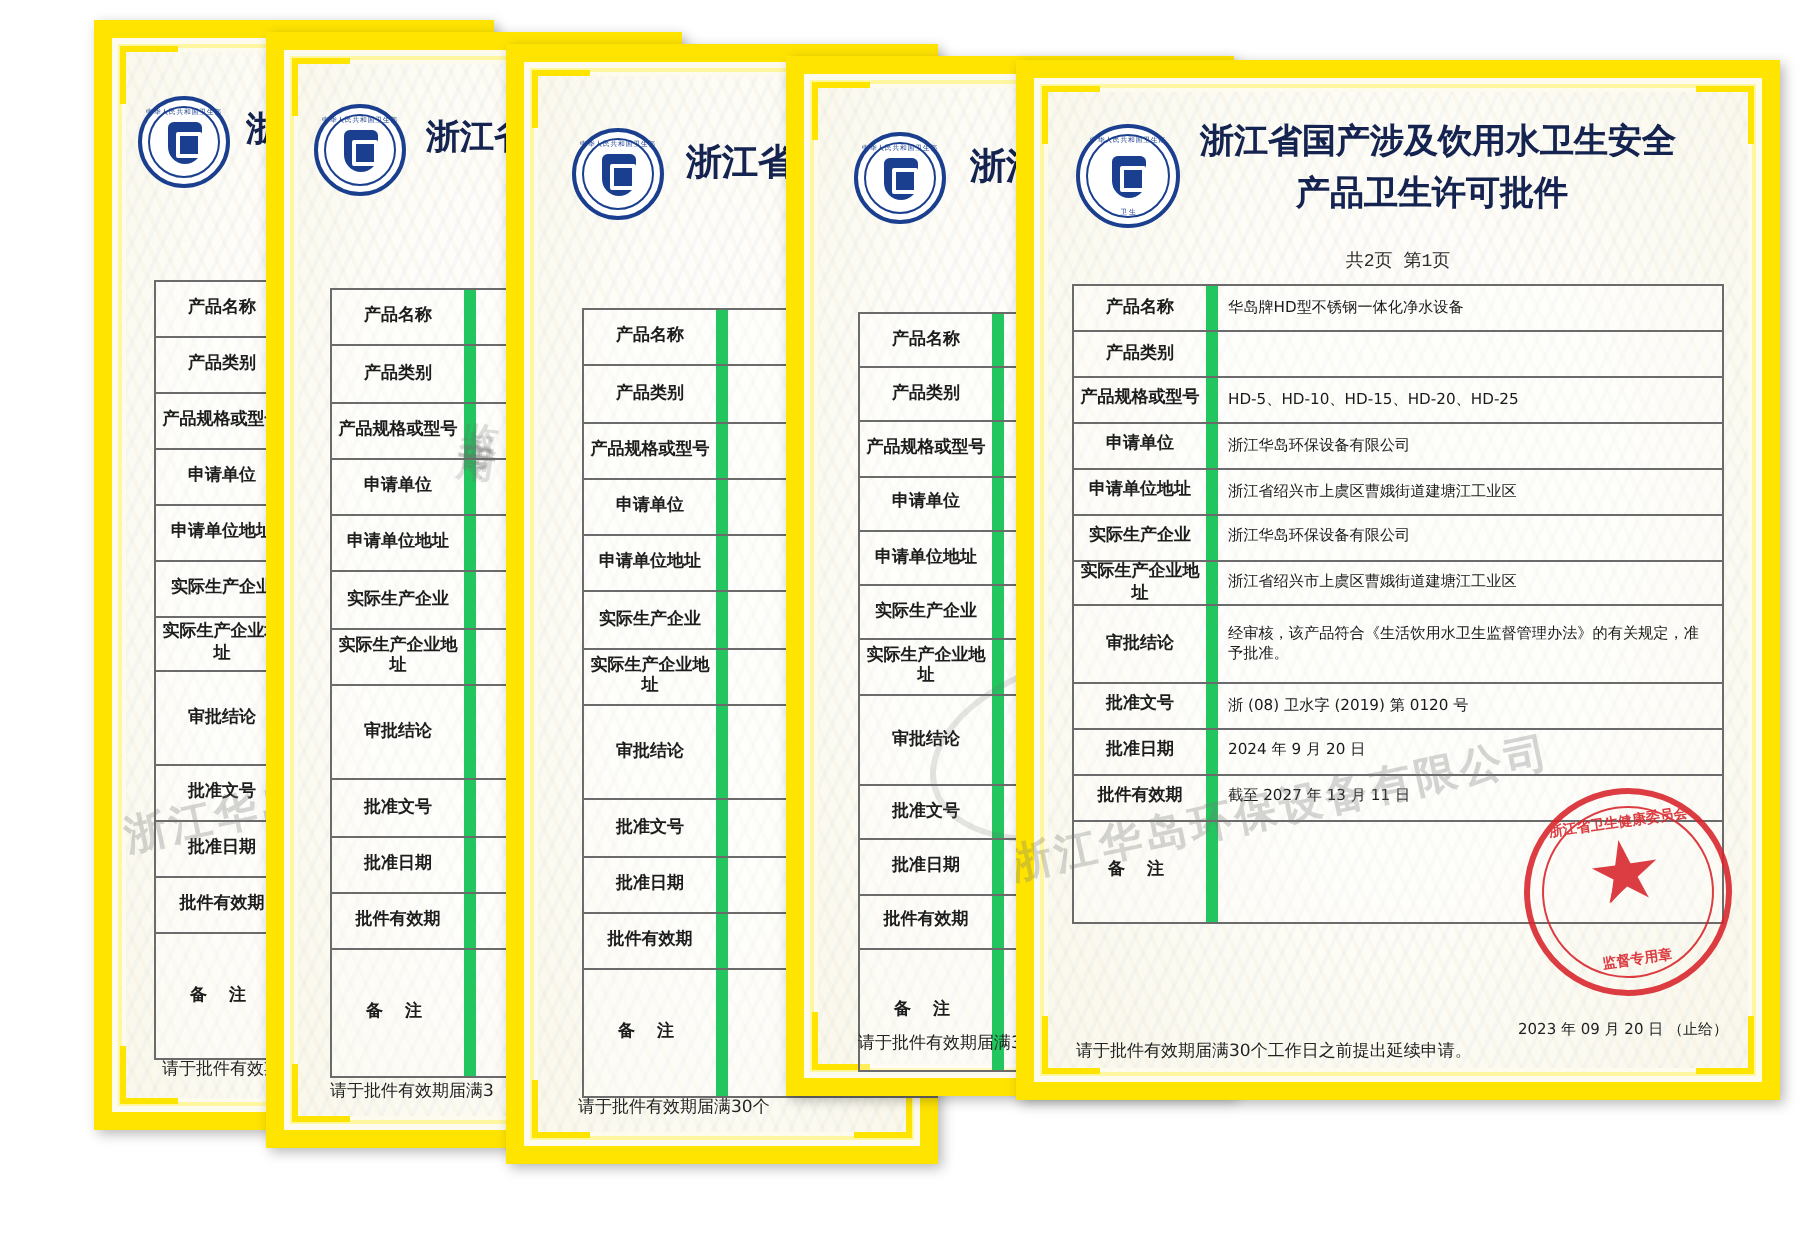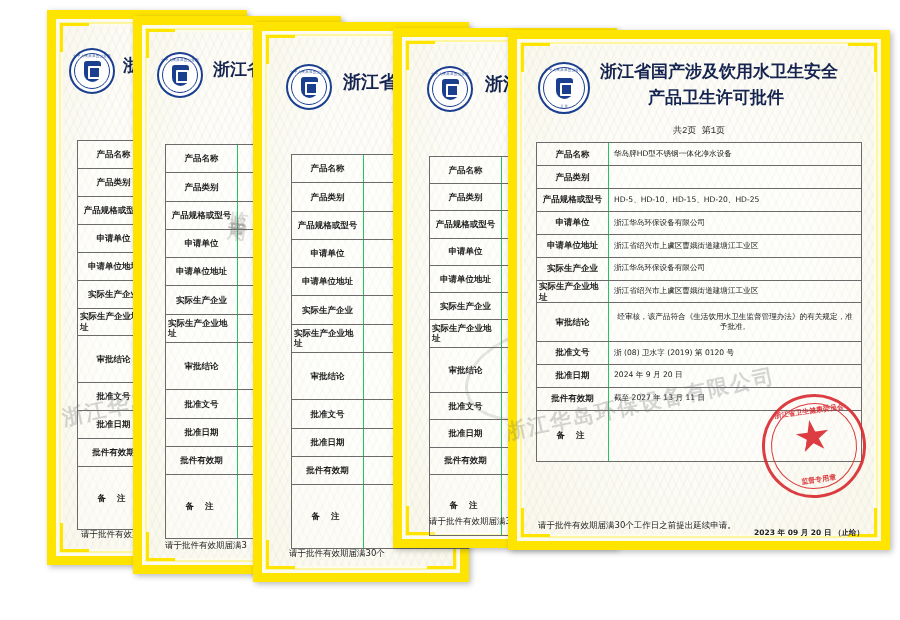--- a/index.html
+++ b/index.html
@@ -111,10 +111,10 @@
   .row:last-child{border-bottom:none;}
   .lab{
     flex:0 0 72px;
-    border-right:1px solid #22c55e;
+    border-right:6px solid #22c55e;
     display:flex;align-items:center;justify-content:center;
     font-size:8.5px;font-weight:bold;color:#1d1d1d;
-    line-height:1.25;
+    text-align:center;line-height:1.25;
     padding:1px 2px;box-sizing:border-box;
   }
   .val{

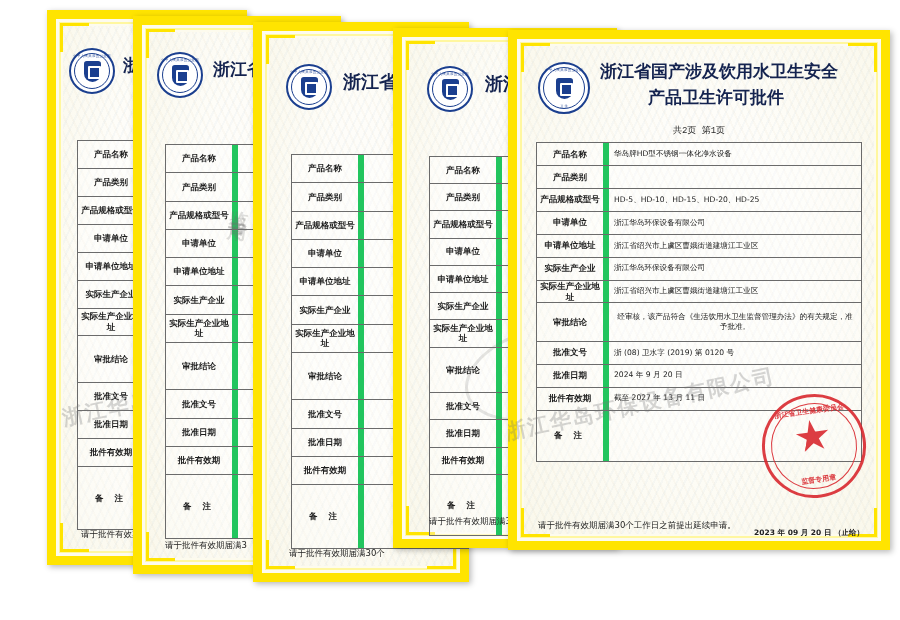--- a/index.html
+++ b/index.html
@@ -124,7 +124,6 @@
     padding:2px 5px;box-sizing:border-box;
     line-height:1.35;
     overflow:hidden;
-    text-align:center;
   }
   .val.multi{align-items:center;}
   .row.tall{flex:1.7;}

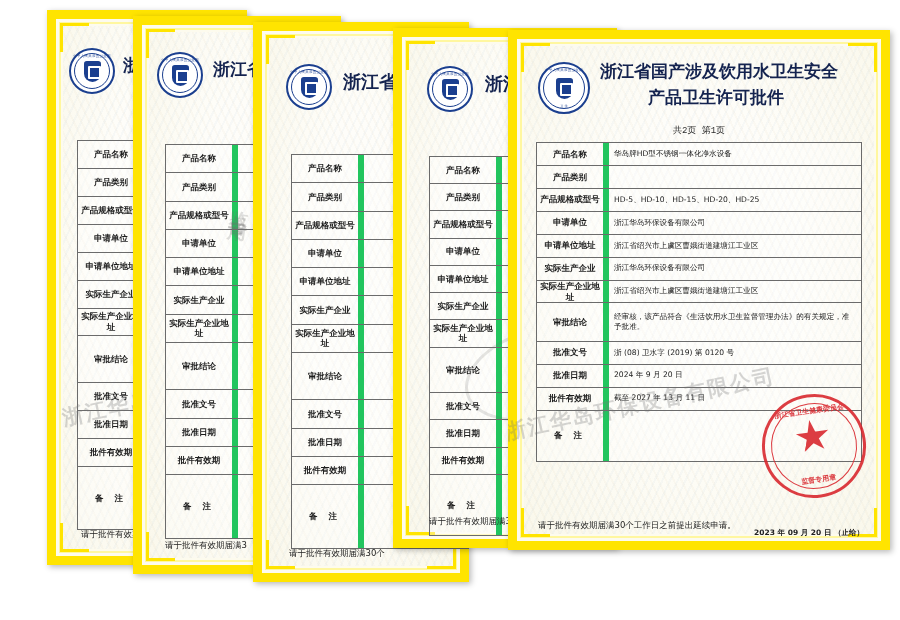--- a/index.html
+++ b/index.html
@@ -576,7 +576,7 @@
       <div class="txt-bot" style="font-size:7px;letter-spacing:0;">监督专用章</div>
     </div>
 
-    <div class="issuedate" style="right:26px;bottom:12px;font-weight:bold;">2023 年 09 月 20 日  （止给）</div>
+    <div class="issuedate" style="right:26px;bottom:30px;">2023 年 09 月 20 日  （止给）</div>
 
     <div class="footnote" style="left:30px;bottom:18px;">请于批件有效期届满30个工作日之前提出延续申请。</div>
 

